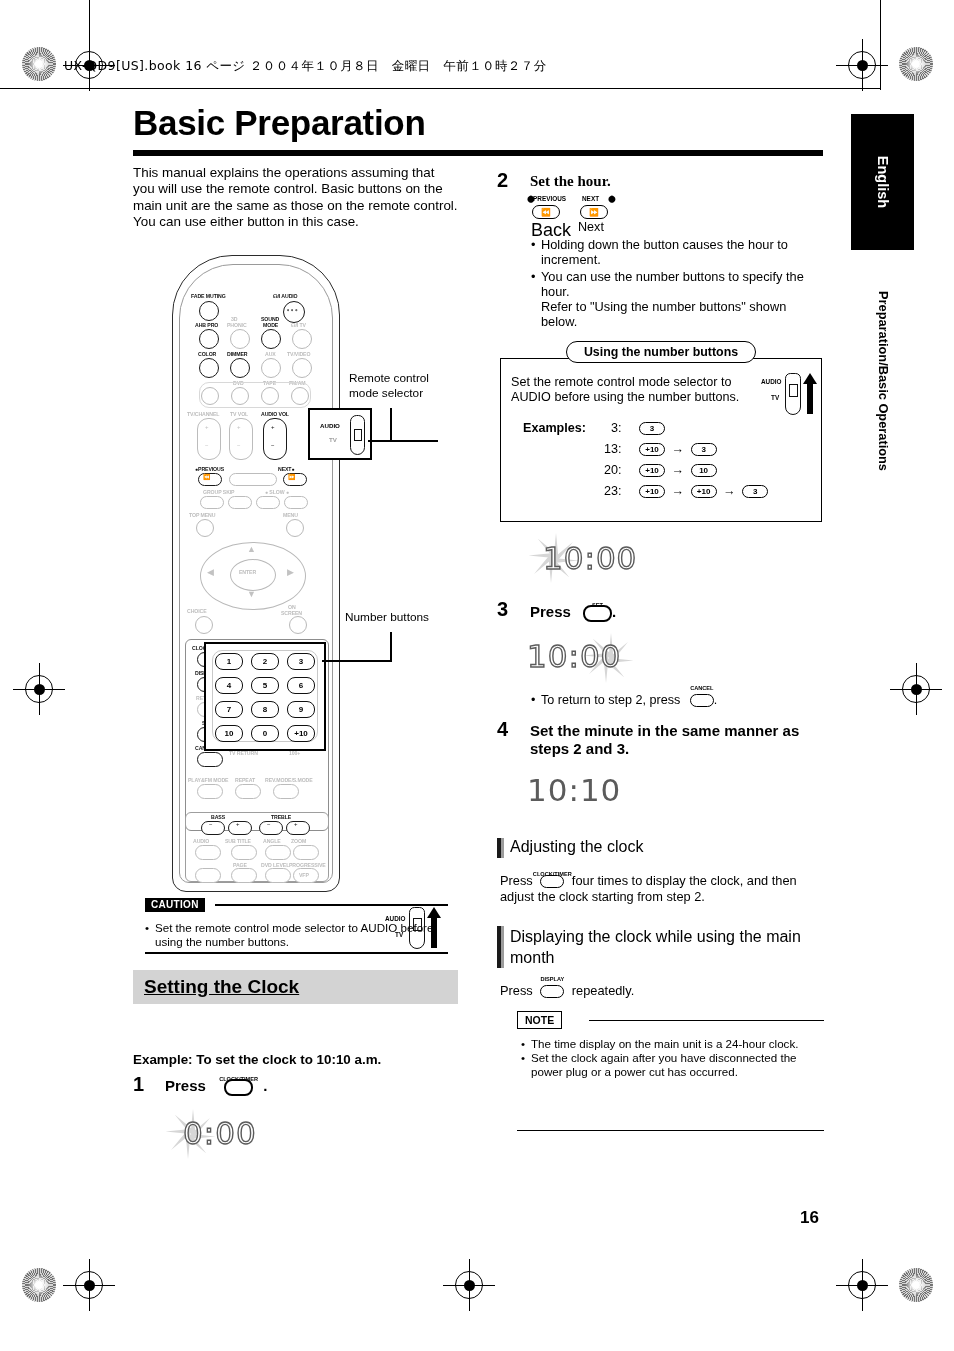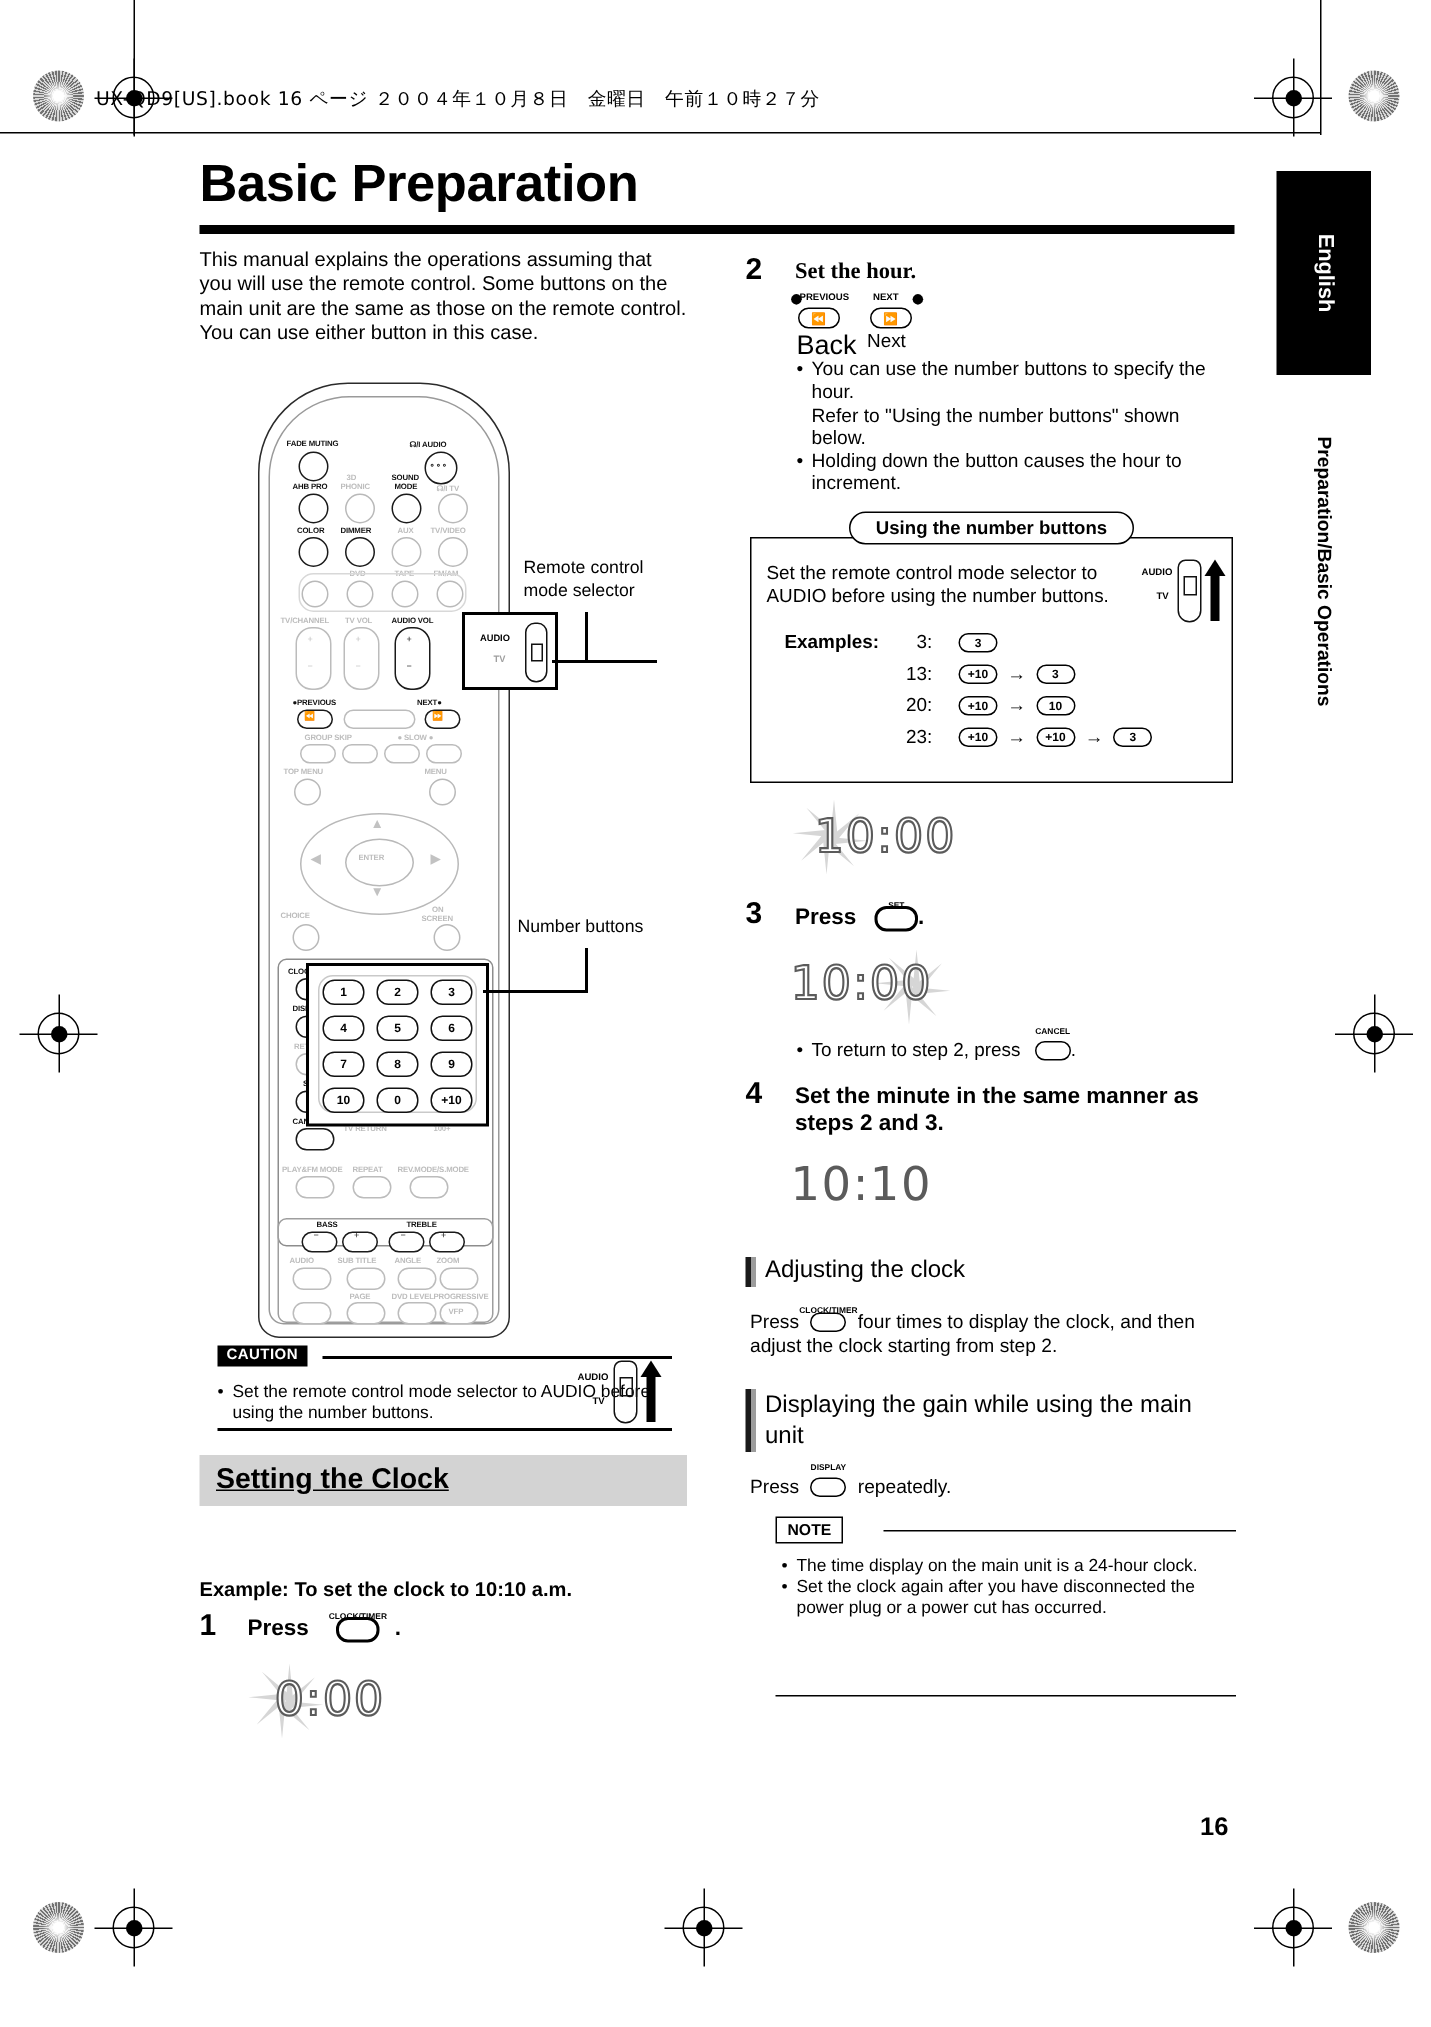--- a/index.html
+++ b/index.html
@@ -199,7 +199,7 @@
   <div class="titlerule"></div>
 
   <div class="col-left">
-    <p class="body">This manual explains the operations assuming that you will use the remote control. Some buttons on the main unit are the same as those on the remote control. You can use either button in this case.</p>
+    <p class="body">This manual explains the operations assuming that you will use the remote control. Basic buttons on the main unit are the same as those on the remote control. You can use either button in this case.</p>
   </div>
 
   <div class="remote-wrap">

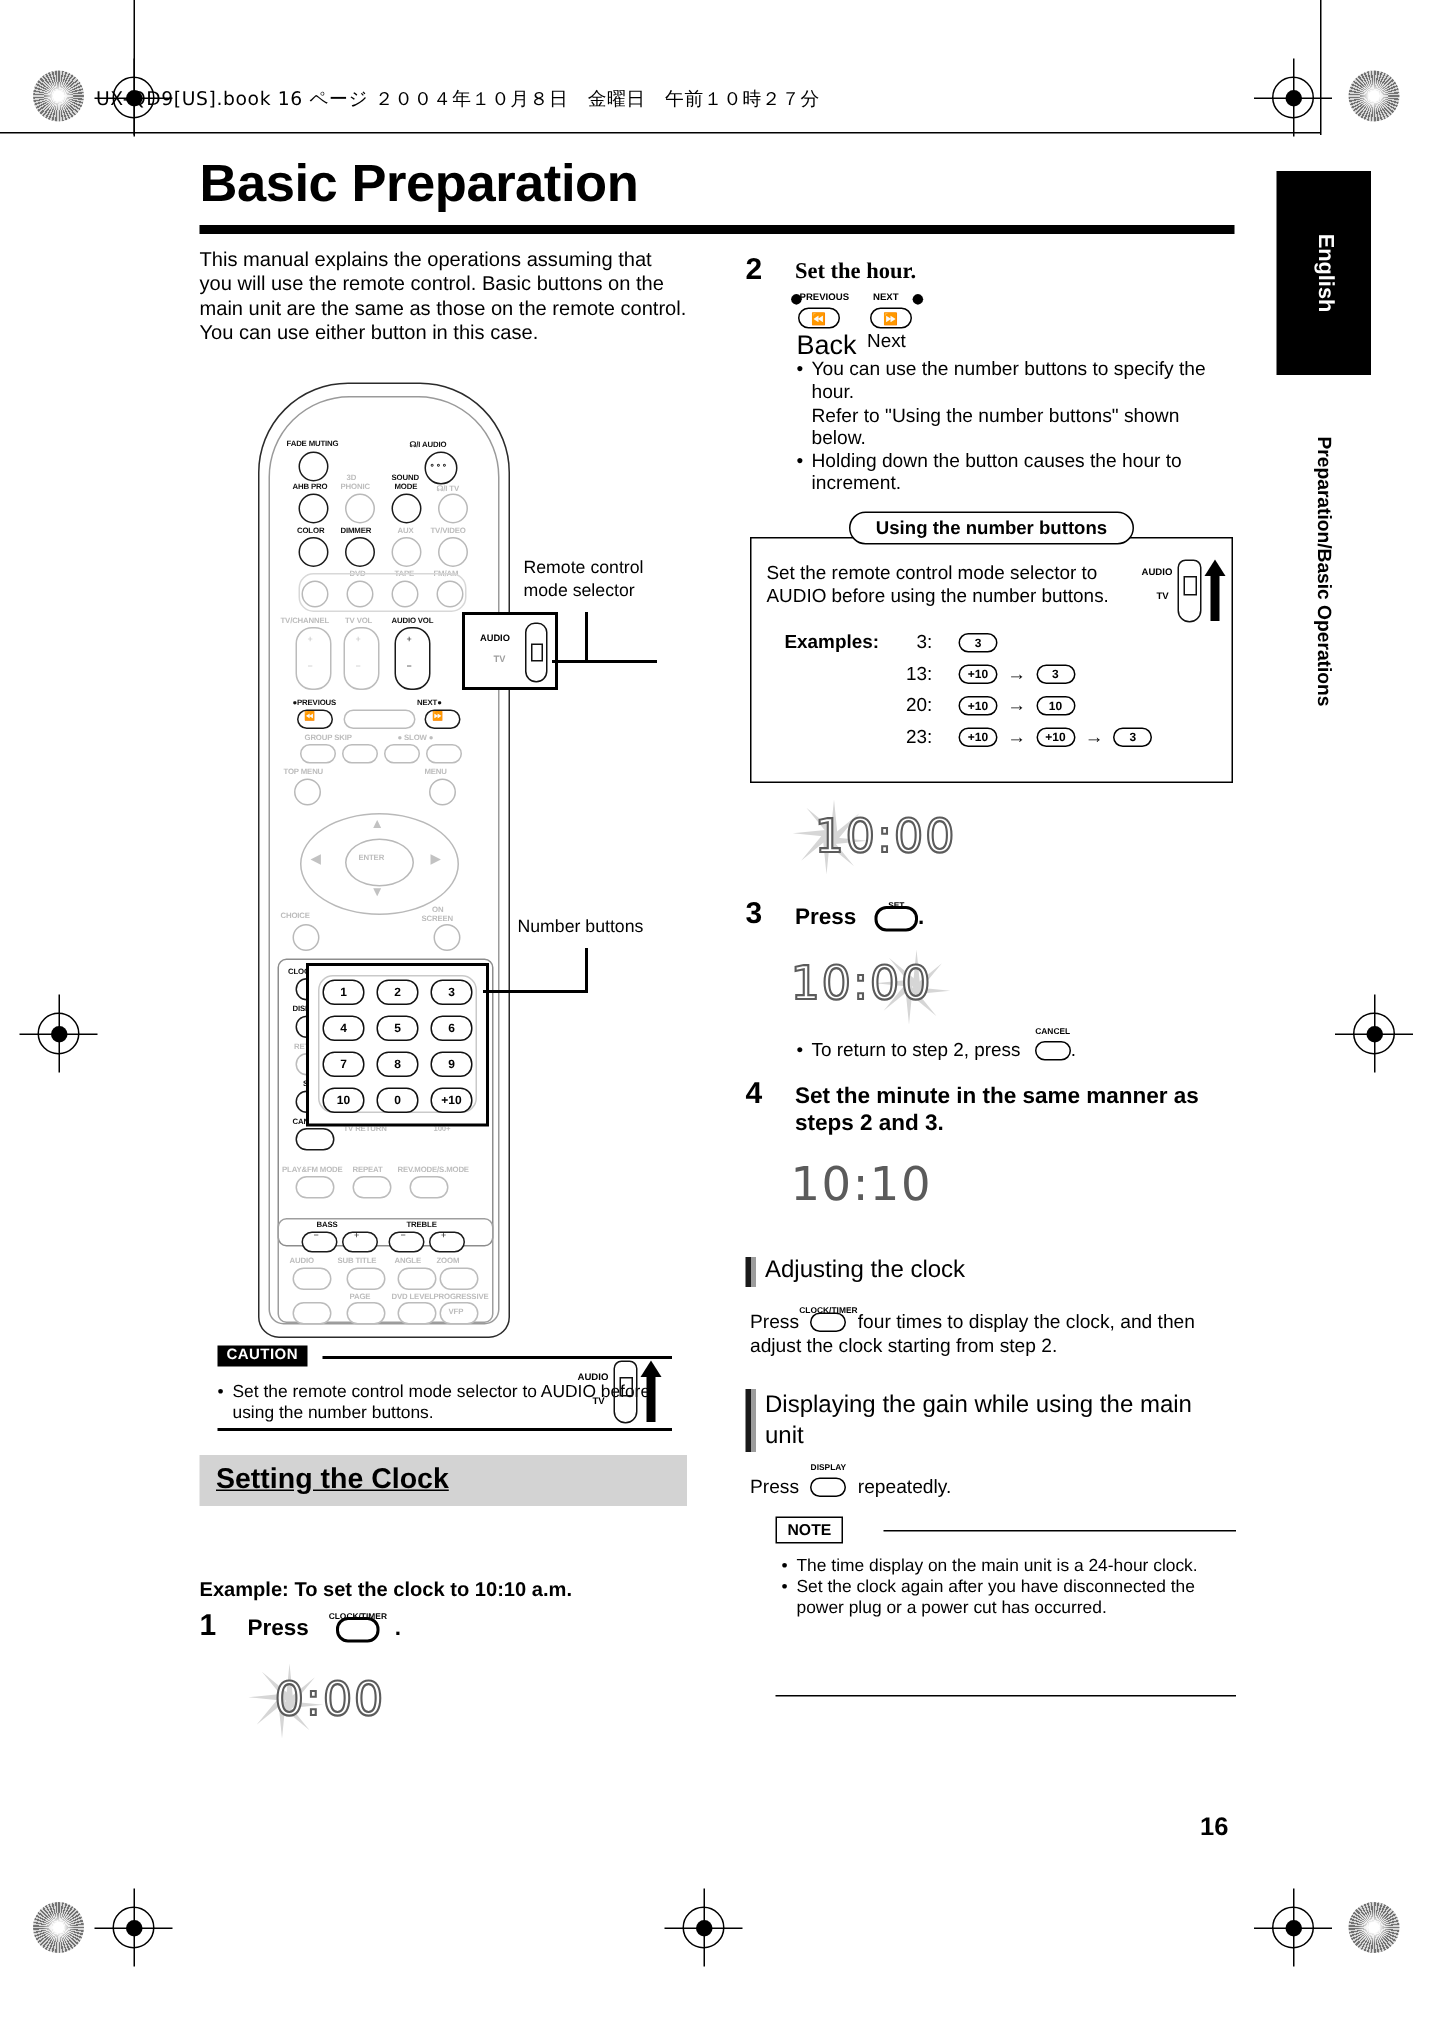--- a/index.html
+++ b/index.html
@@ -457,11 +457,11 @@
   </div>
 
   <ul class="bullets" style="position:absolute;left:531px;top:237px;width:292px;font-size:12.8px;line-height:15.3px;">
+    <li>Holding down the button causes the hour to increment.</li>
     <li style="margin-top:1px;">
       <span>You can use the number buttons to specify the hour.</span><br>
       <span>Refer to "Using the number buttons" shown below.</span>
     </li>
-    <li>Holding down the button causes the hour to increment.</li>
   </ul>
 
   <div class="unb-box">

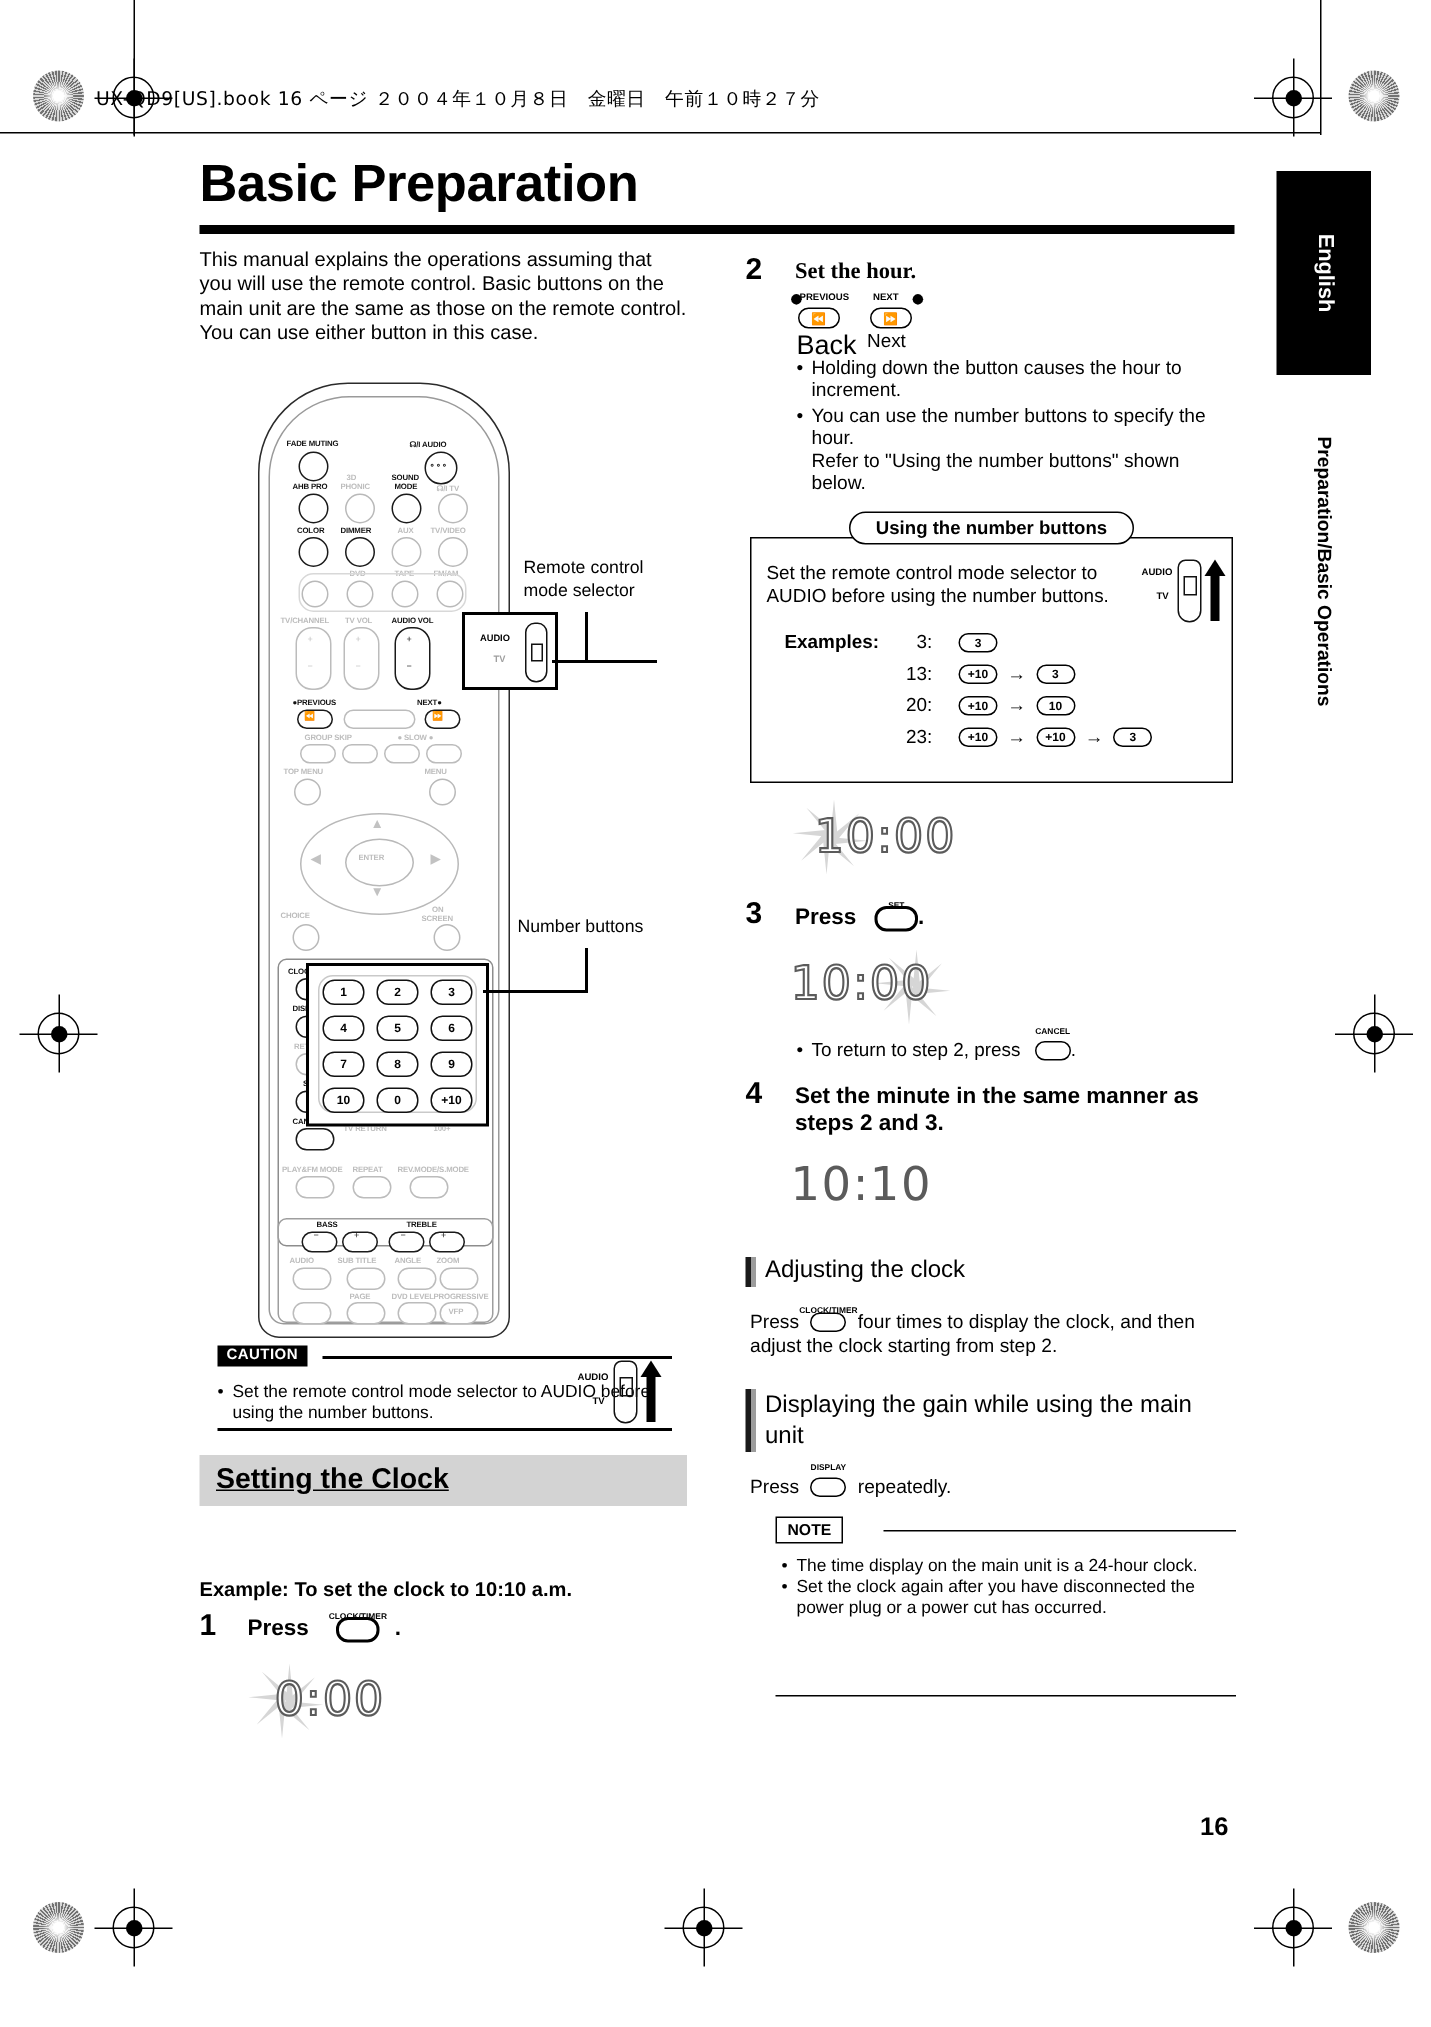--- a/index.html
+++ b/index.html
@@ -568,7 +568,7 @@
   </div>
 
   <div class="subbar" style="left:497px;top:926px;height:42px;"></div>
-  <div class="subhead" style="left:510px;top:926px;width:312px;line-height:21px;">Displaying the gain while using the main unit</div>
+  <div class="subhead" style="left:510px;top:926px;width:312px;line-height:21px;">Displaying the clock while using the main month</div>
   <div style="position:absolute;left:500px;top:983px;width:324px;font-size:12.8px;">
     <span>Press</span>
     <span class="btnglyph" style="margin:0 4px;">

